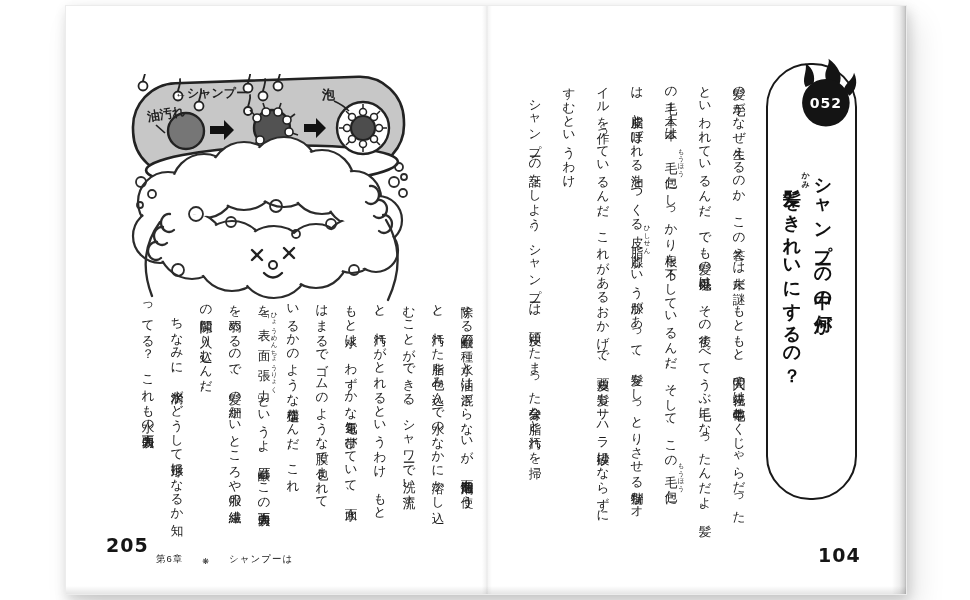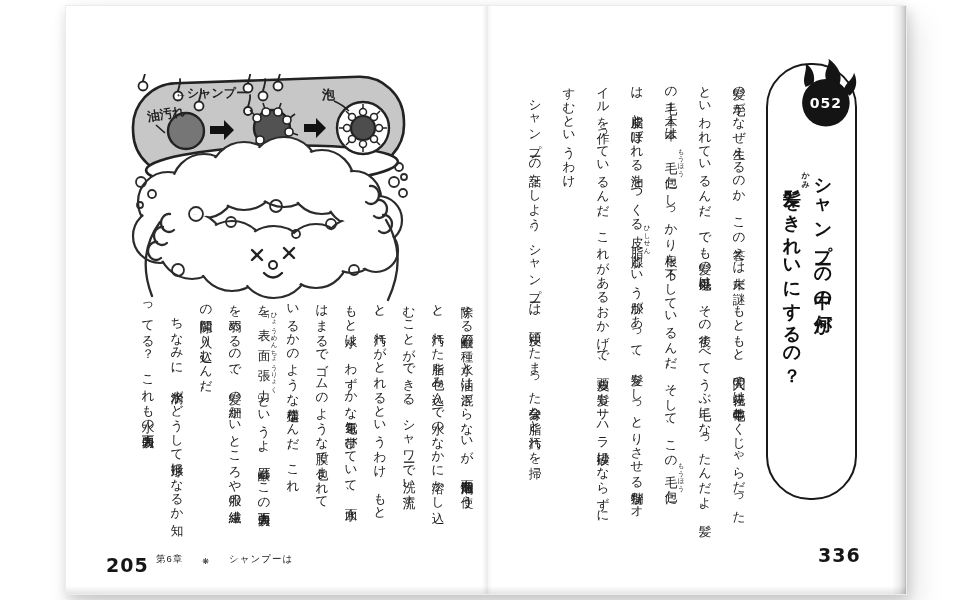--- a/index.html
+++ b/index.html
@@ -40,7 +40,7 @@
   
   .pagenum{position:absolute;font-family:"DejaVu Sans",sans-serif;font-weight:bold;
            font-size:19px;letter-spacing:1px;color:#161616;}
-  .pagenum.left{left:40px;top:548px;}
+  .pagenum.left{left:40px;top:528px;}
   .pagenum.right{left:752px;top:538px;}
   .chapter-line{position:absolute;left:90px;top:547px;font-size:9.5px;font-weight:normal;
                 color:#1b1b1b;letter-spacing:1px;display:flex;align-items:flex-end;gap:19px;}

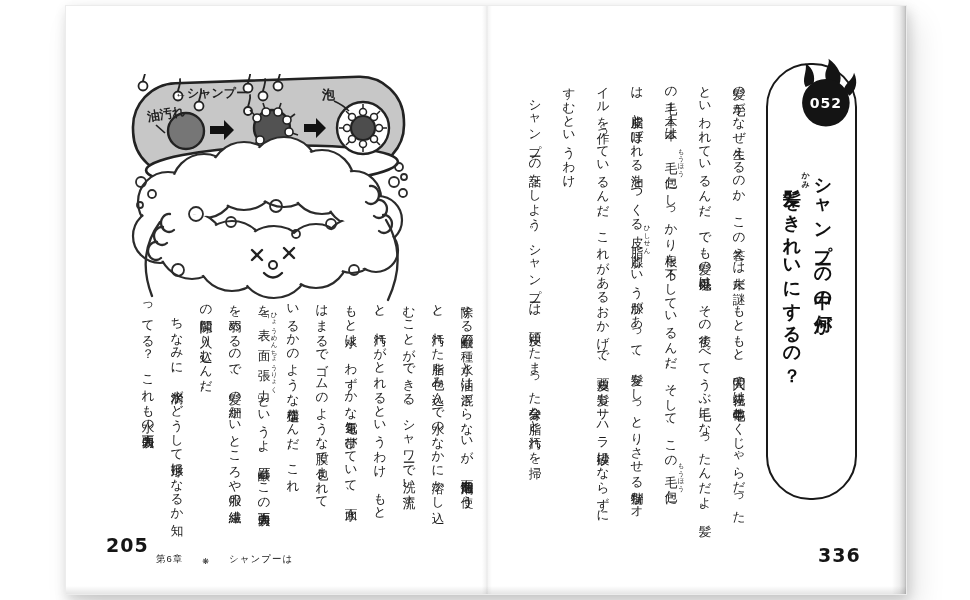--- a/index.html
+++ b/index.html
@@ -252,7 +252,7 @@
       <p class="indent">シャンプーの話をしよう。シャンプーは、頭皮にたまった余分な脂と汚れを掃</p>
     </div>
 
-    <div class="pagenum right">336</div>
+    <div class="pagenum right">104</div>
   </div>
 
   <div class="page-edge"></div>

